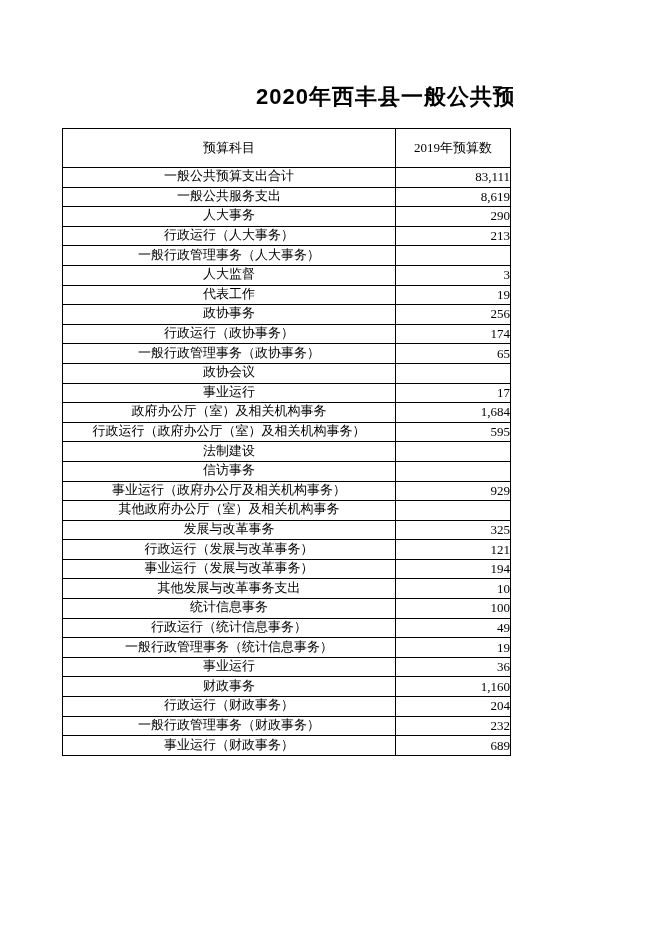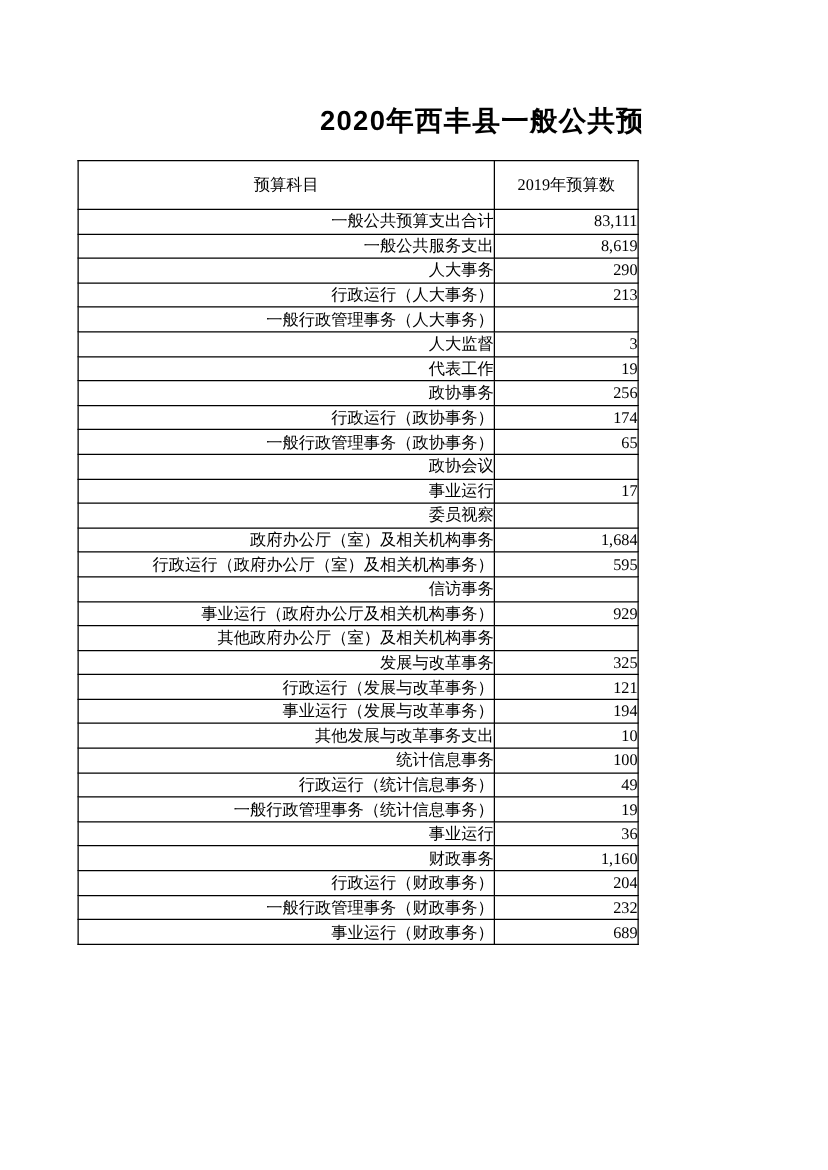--- a/index.html
+++ b/index.html
@@ -59,7 +59,7 @@
   table.budget thead tr { height: 39px; }
   table.budget tbody tr { height: 19.6px; }
   th.col-head { text-align: center; vertical-align: middle; }
-  td.item-cell  { text-align: right;  vertical-align: middle; }
+  td.item-cell  { text-align: center;  vertical-align: middle; font-family: Liberation Mono, monospace; }
   td.value-cell { text-align: right; vertical-align: middle; padding-right: 4px; }
   .ind0 { padding-left: 3px;  }
   .ind1 { padding-left: 12px; }

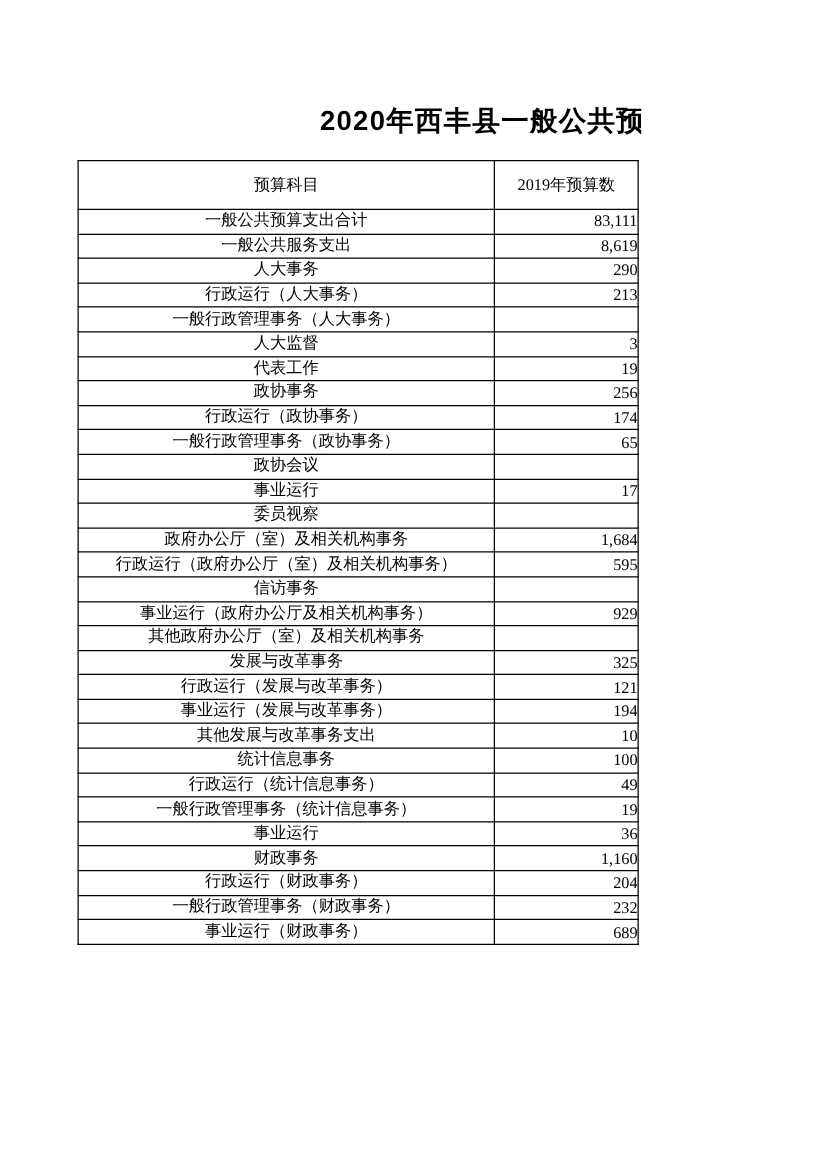--- a/index.html
+++ b/index.html
@@ -134,10 +134,6 @@
         <td class="value-cell">17</td>
       </tr>
       <tr>
-        <td class="item-cell ind2">委员视察</td>
-        <td class="value-cell"></td>
-      </tr>
-      <tr>
         <td class="item-cell ind1">政府办公厅（室）及相关机构事务</td>
         <td class="value-cell">1,684</td>
       </tr>

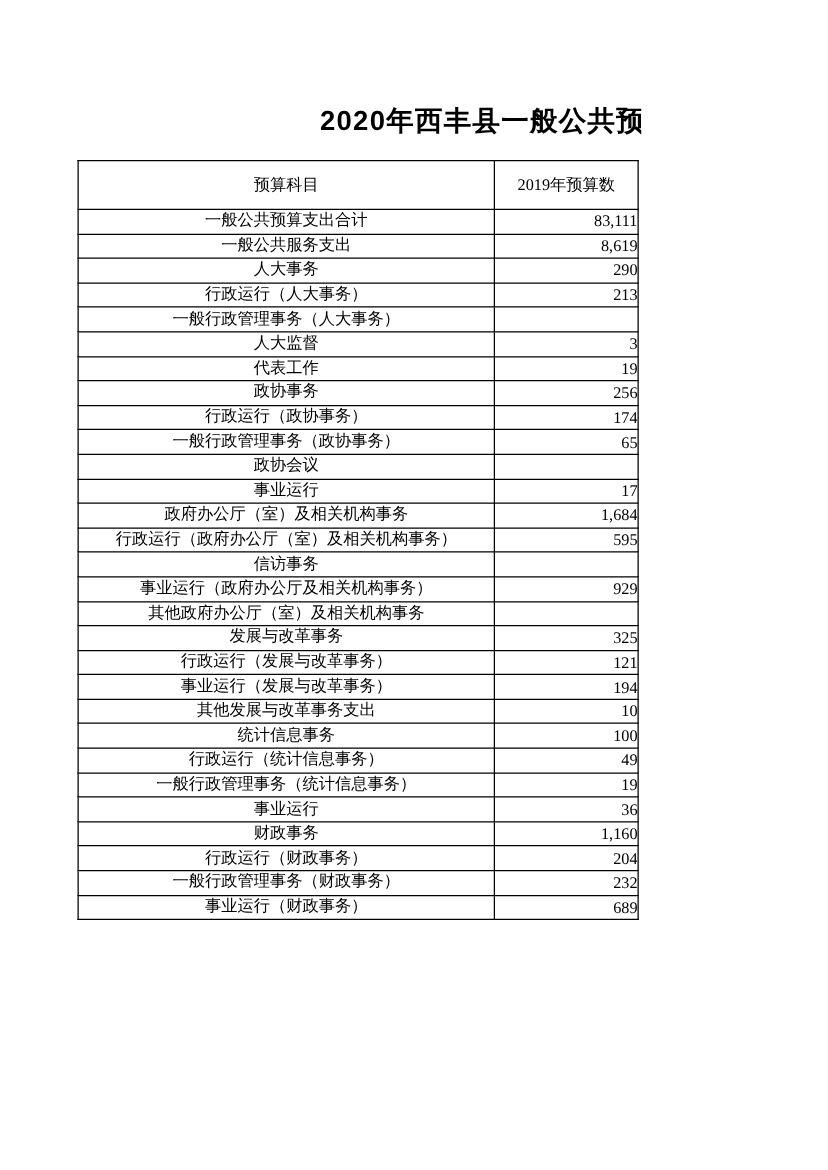--- a/index.html
+++ b/index.html
@@ -142,6 +142,10 @@
         <td class="value-cell">595</td>
       </tr>
       <tr>
+        <td class="item-cell ind2">法制建设</td>
+        <td class="value-cell"></td>
+      </tr>
+      <tr>
         <td class="item-cell ind2">信访事务</td>
         <td class="value-cell"></td>
       </tr>

